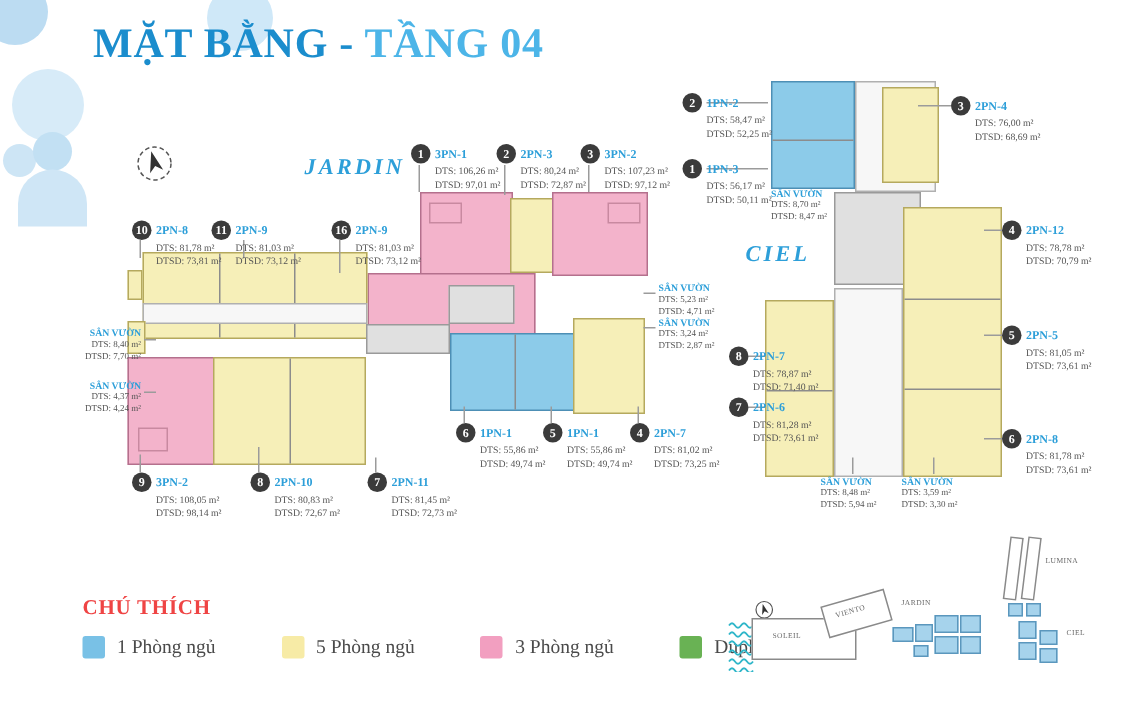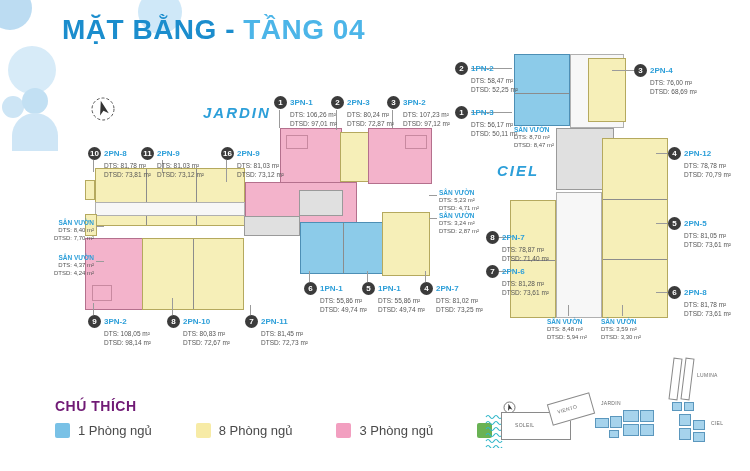--- a/index.html
+++ b/index.html
@@ -6,7 +6,7 @@
   html,body { background:#fff; }
   #stage {
     position:relative; width:750px; height:471px; overflow:hidden;
-    background:#ffffff; font-family:Liberation Sans, sans-serif;
+    background:#ffffff; font-family:Liberation Serif, serif;
   }
   .bubble { position:absolute; border-radius:50%; }
   .page-title { position:absolute; left:62px; top:14px; font-size:28px; font-weight:bold; letter-spacing:.5px; white-space:nowrap; }

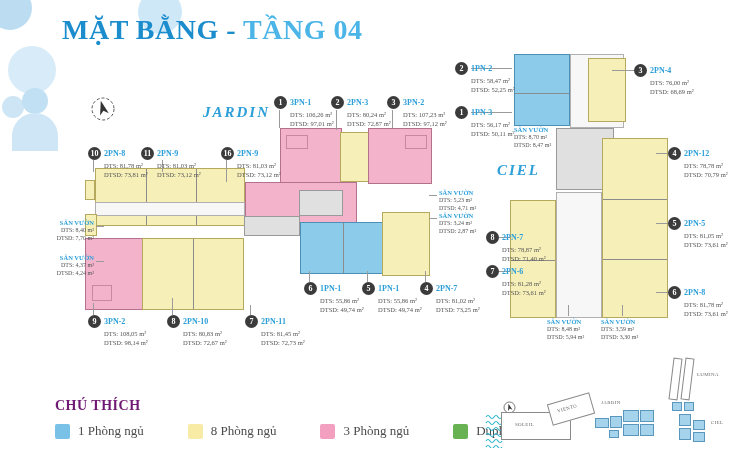--- a/index.html
+++ b/index.html
@@ -39,7 +39,7 @@
   .hline { position:absolute; height:1px; background:#9b9b9b; }
   
   .legend { position:absolute; left:55px; top:398px; }
-  .legend-title { font-size:14px; font-weight:bold; color:#701a75; letter-spacing:.5px; margin-bottom:9px; }
+  .legend-title { font-size:14px; font-weight:bold; color:#ef4444; letter-spacing:.5px; margin-bottom:9px; }
   .legend-row { display:flex; align-items:center; gap:44px; }
   .legend-item { display:flex; align-items:center; gap:8px; }
   .swatch { width:15px; height:15px; border-radius:2px; }

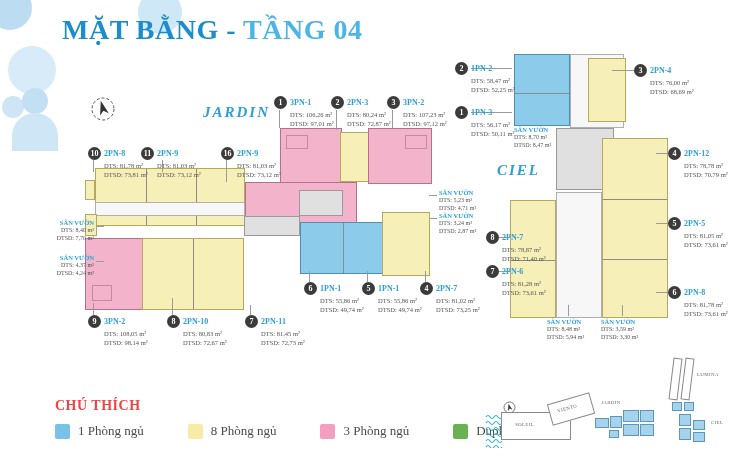--- a/index.html
+++ b/index.html
@@ -359,7 +359,7 @@
       </div>
       <div class="legend-item">
         <span class="swatch" style="background: rgb(247, 235, 166);"></span>
-        <span class="legend-label">8 Phòng ngủ</span>
+        <span class="legend-label">5 Phòng ngủ</span>
       </div>
       <div class="legend-item">
         <span class="swatch" style="background: rgb(242, 159, 192);"></span>

